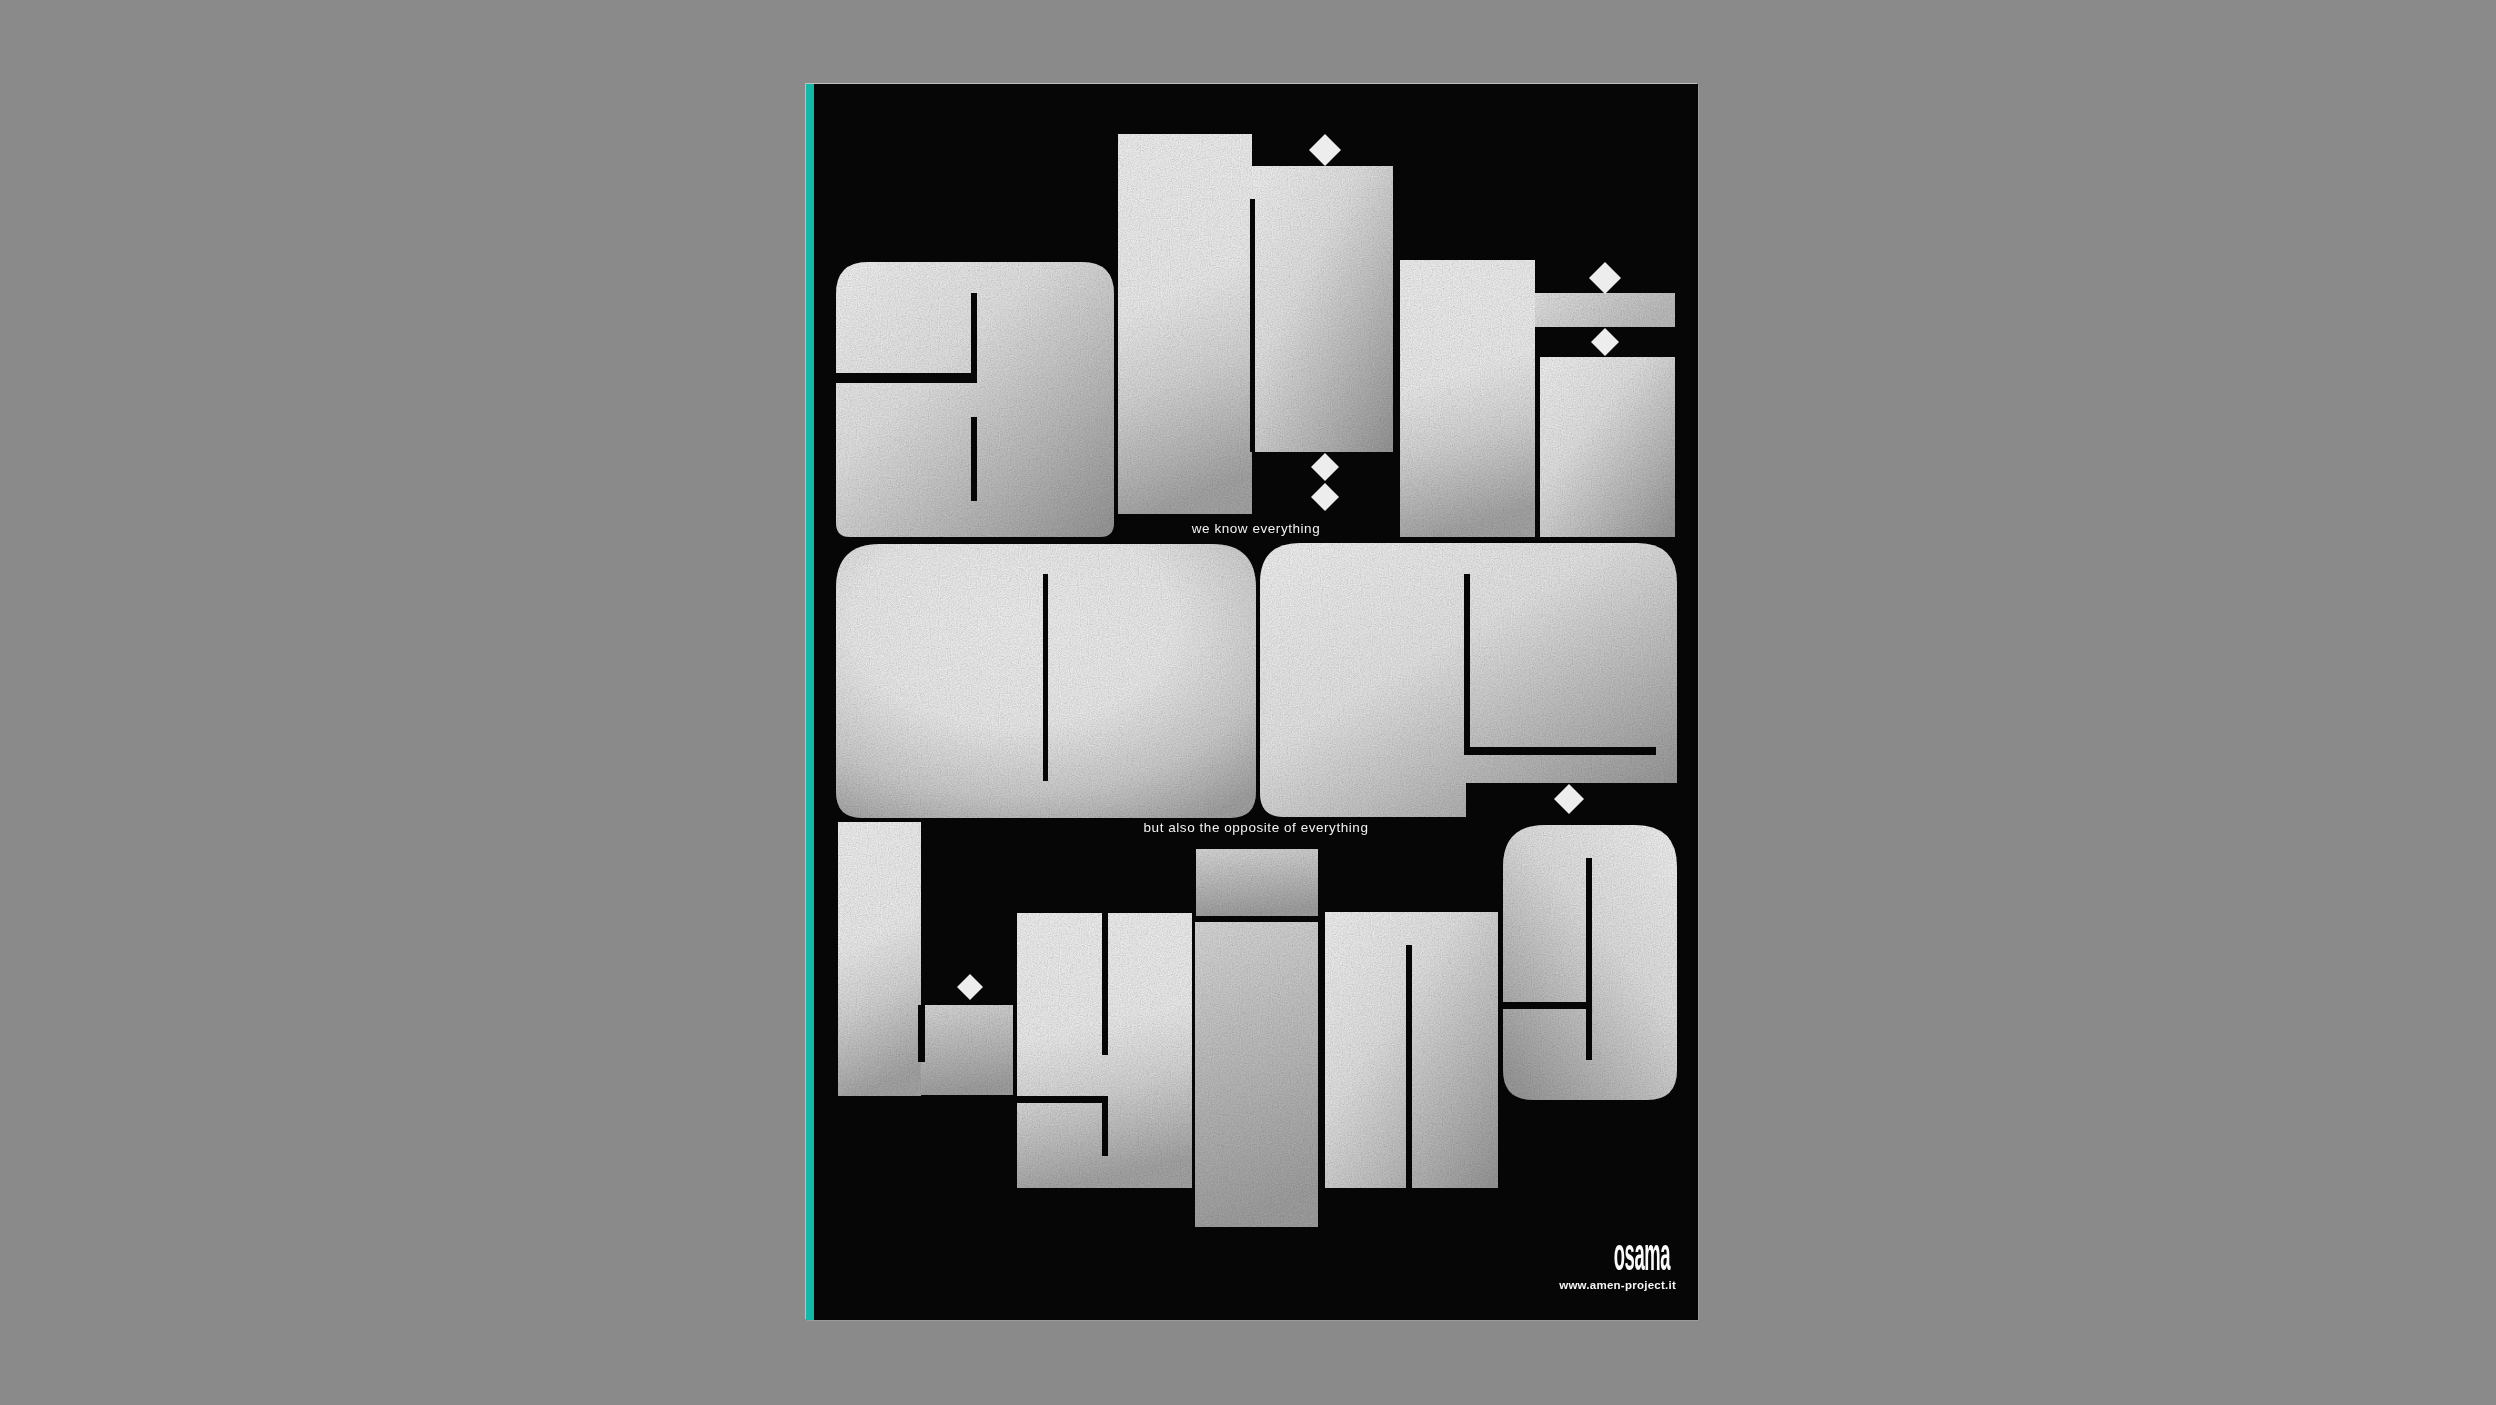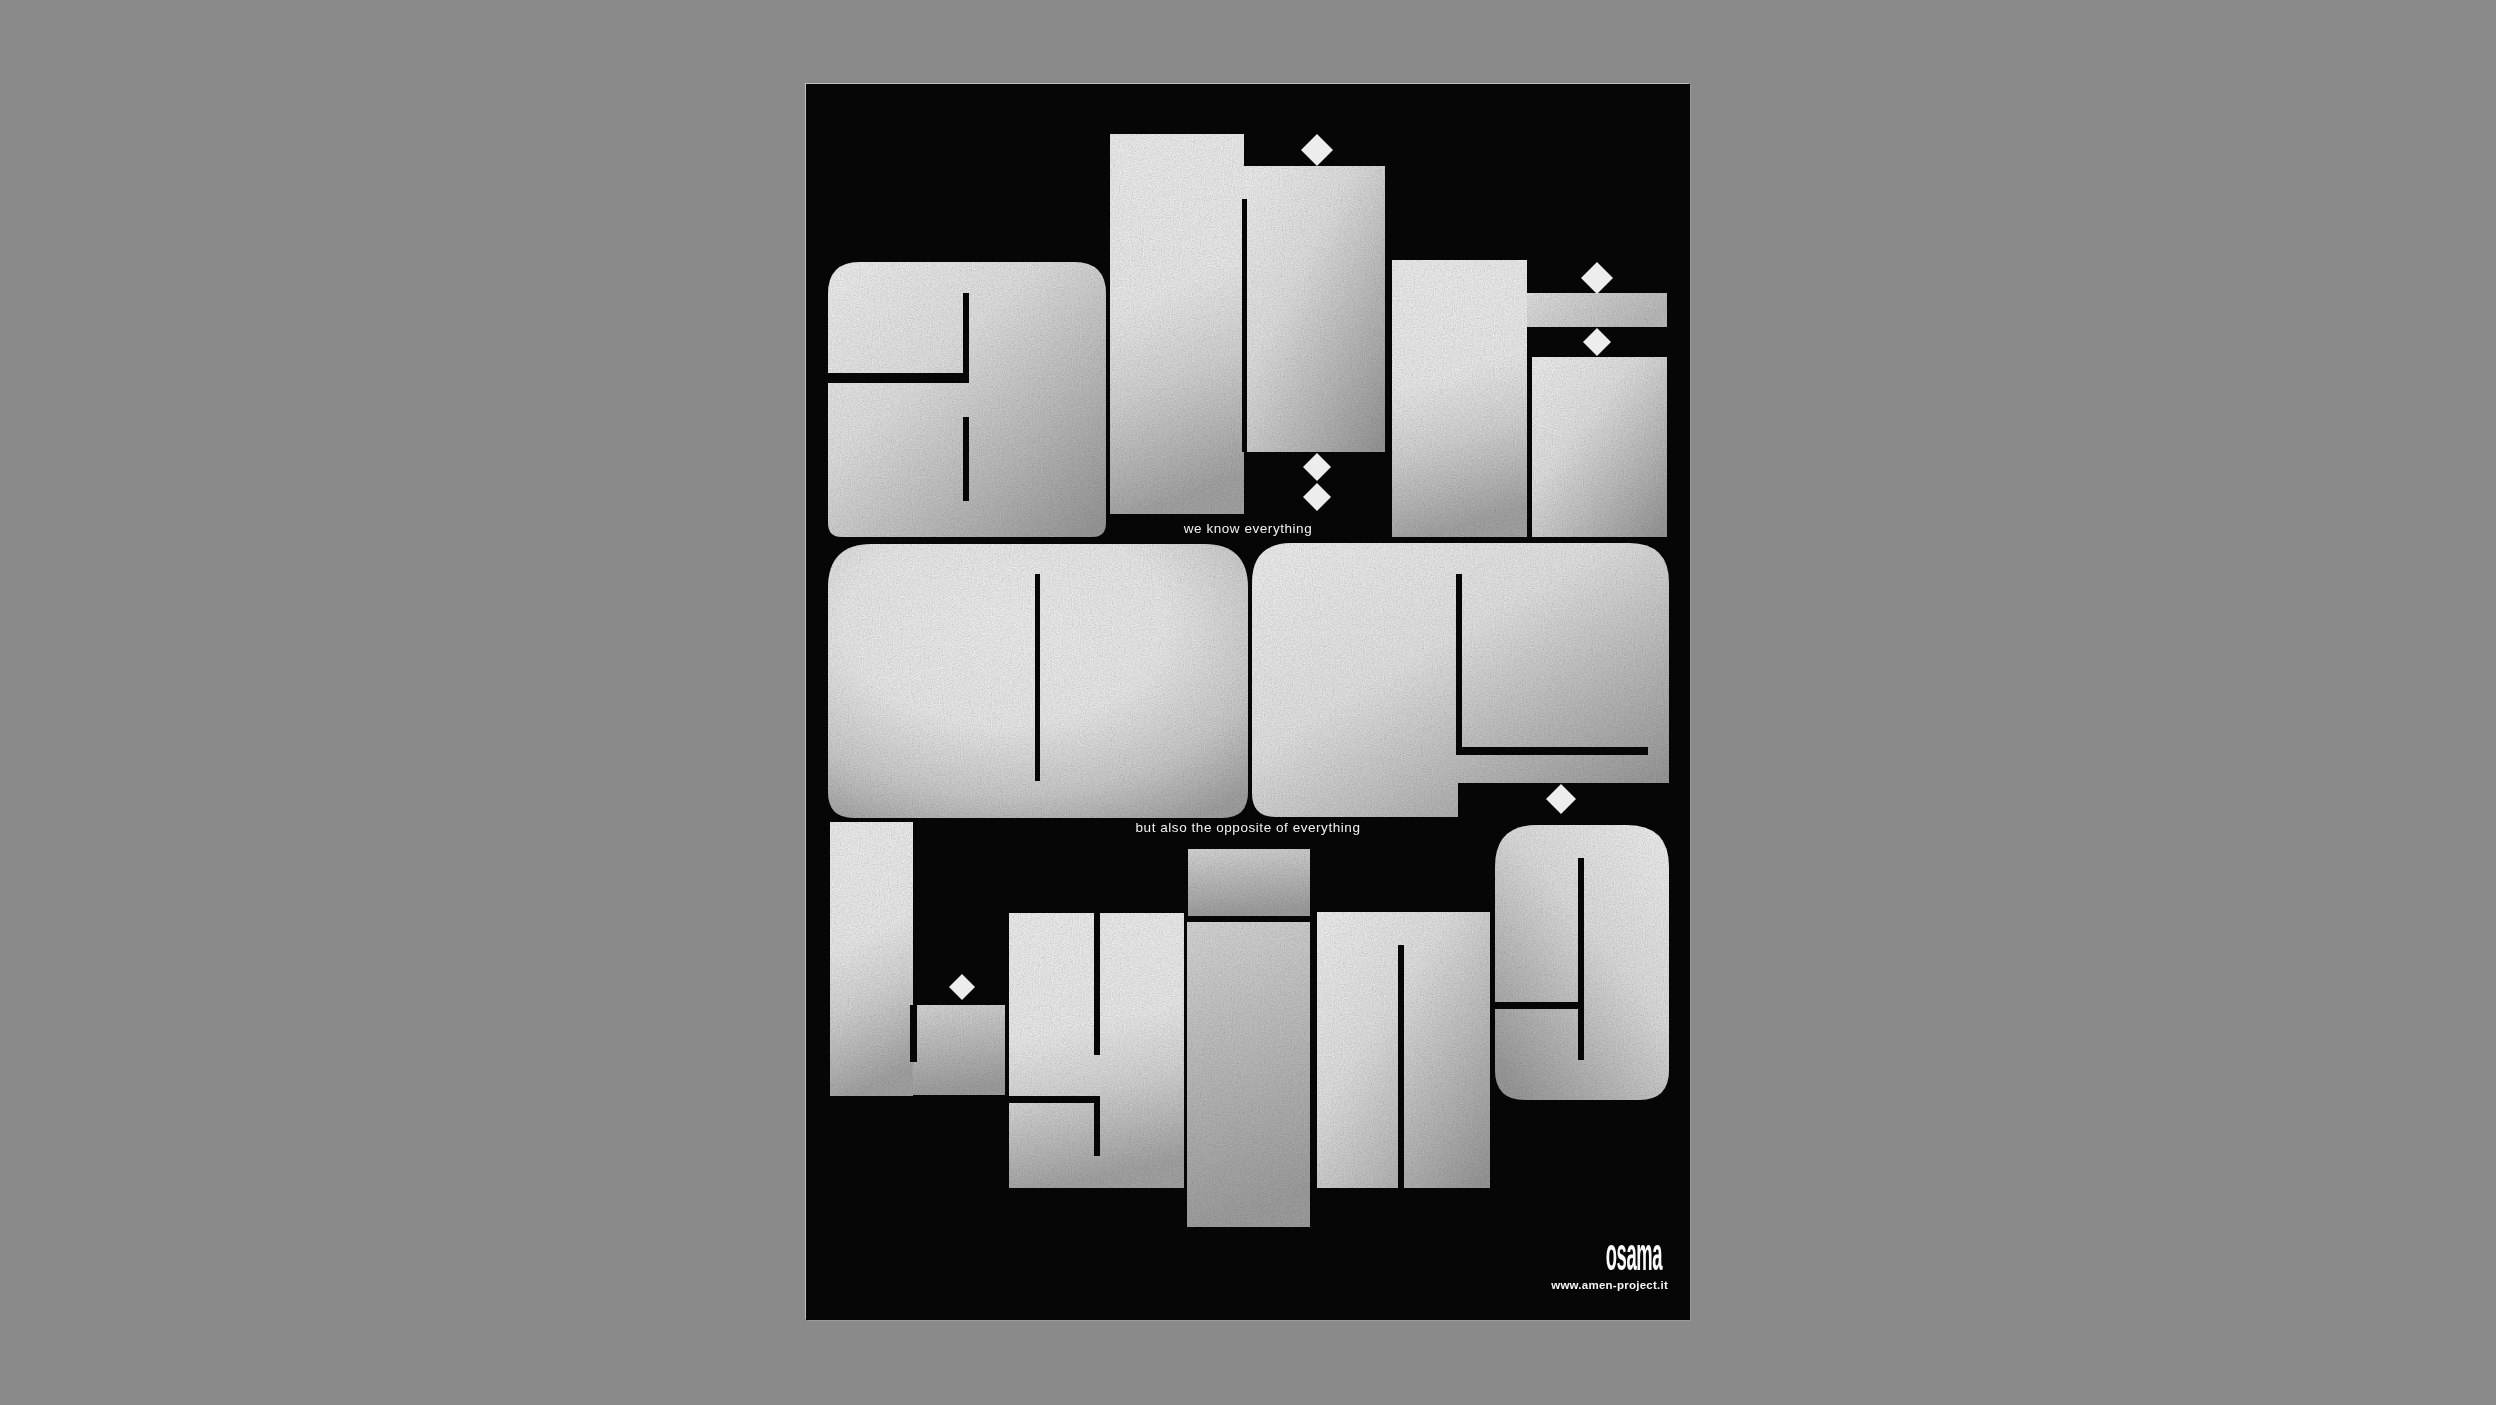--- a/index.html
+++ b/index.html
@@ -13,6 +13,7 @@
     position:absolute;left:806px;top:84px;width:884px;height:1236px;
     background:#14b8a6;
     box-shadow:-1px -1px 0 rgba(255,255,255,.45), 1px 1px 0 rgba(255,255,255,.15);
+    padding-left:8px;
   }
   .poster svg{display:block;}
   text{font-family:"Liberation Sans",sans-serif;}

